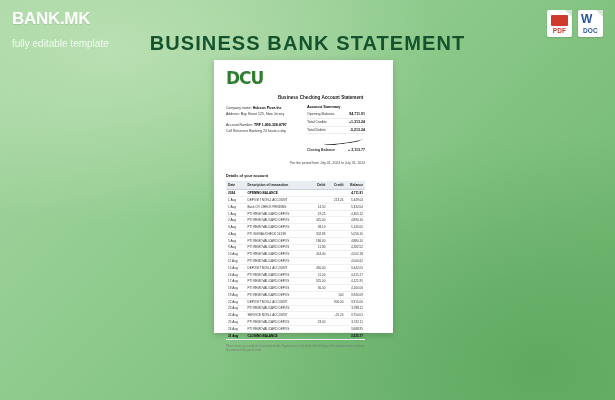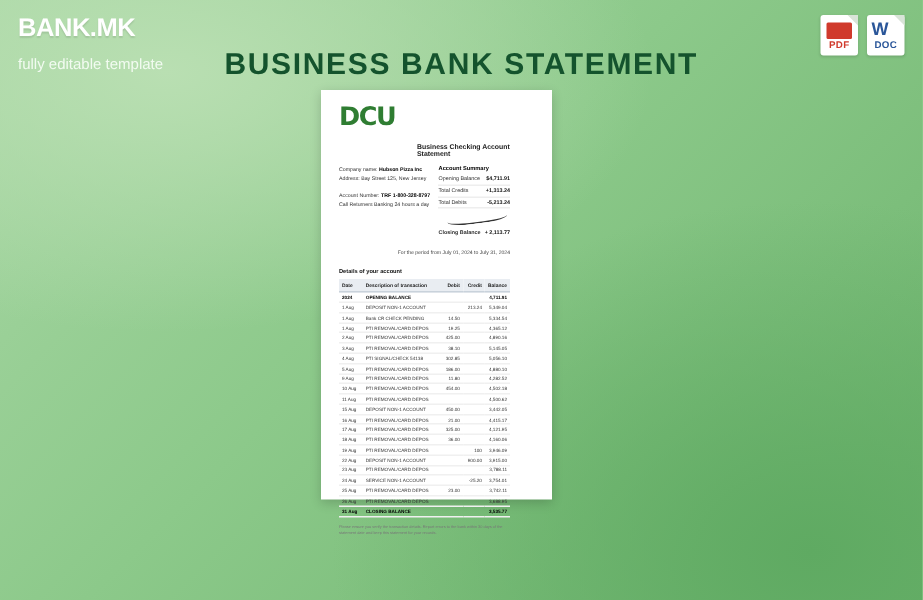--- a/index.html
+++ b/index.html
@@ -61,7 +61,7 @@
   }
   
   .paper {
-    position:absolute; left:214px; top:60px; width:154px; height:273px;
+    position:absolute; left:214px; top:60px; width:179px; height:273px;
     background:#ffffff; box-shadow:0 2px 7px rgba(0,0,0,.18);
     padding:10px 28px 8px 12px;
   }

